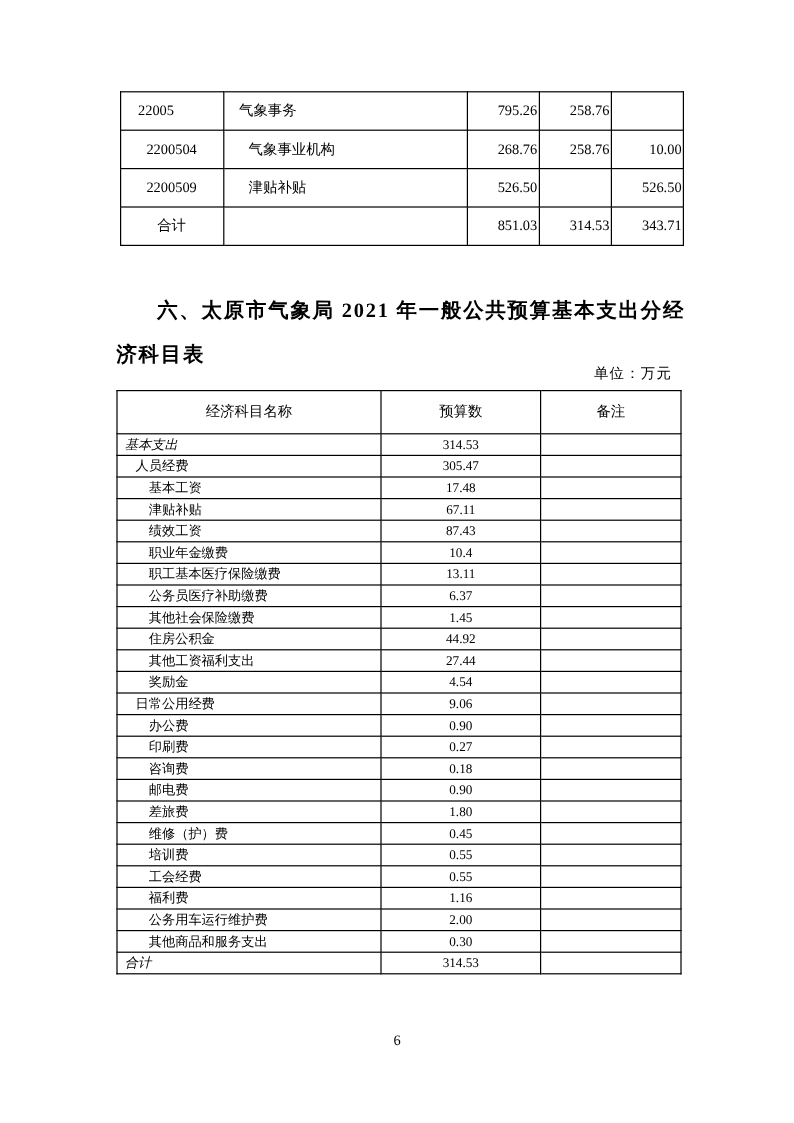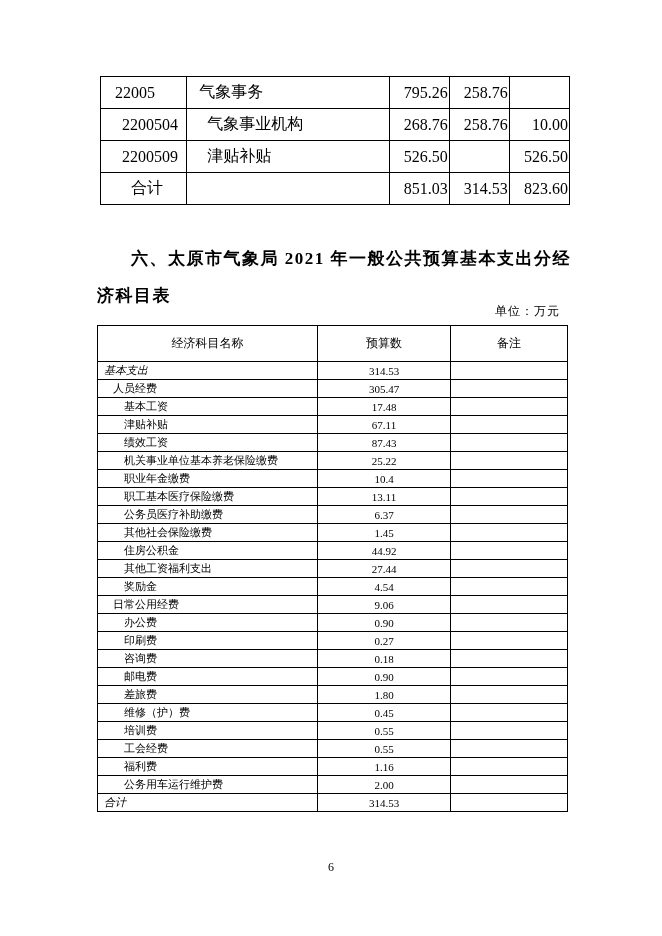--- a/index.html
+++ b/index.html
@@ -18,7 +18,7 @@
   td, th { border:1px solid #000; vertical-align:middle; overflow:hidden; white-space:nowrap; }
 
   
-  .top-table { position:absolute; left:100px; top:76px; width:470px; font-size:16px; }
+  .top-table { position:absolute; left:100px; top:76px; width:470px; font-size:12px; }
   .top-table td { height:32px; }
   .top-table .col-code  { width:86px; }
   .top-table .col-name  { width:202px; }

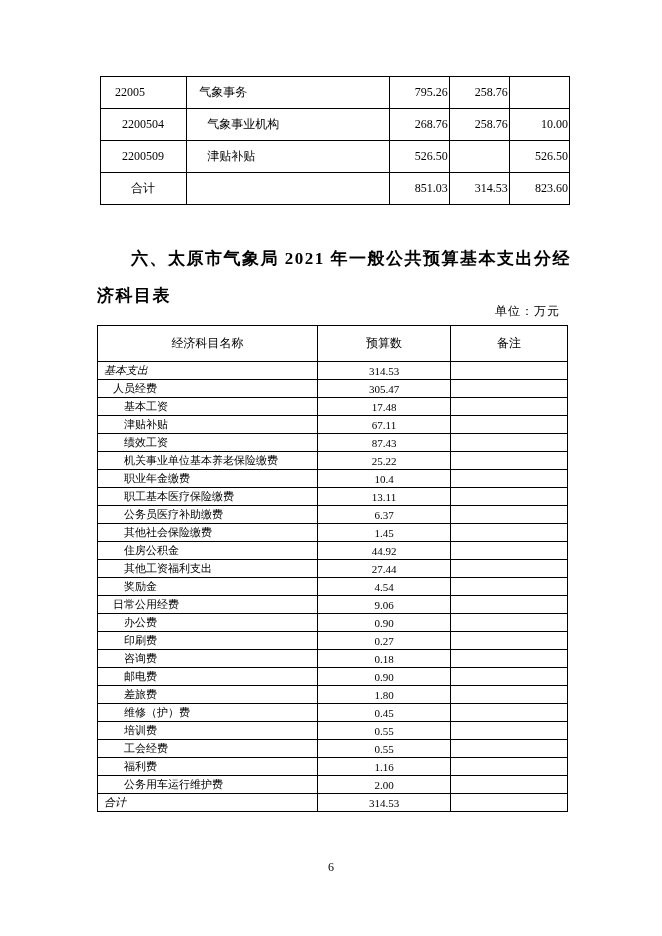--- a/index.html
+++ b/index.html
@@ -108,7 +108,7 @@
           <td class="name-cell ind-2"></td>
           <td class="col-num">851.03</td>
           <td class="col-num">314.53</td>
-          <td class="col-num">823.60</td>
+          <td class="col-num">343.71</td>
         </tr>
 
     </tbody>

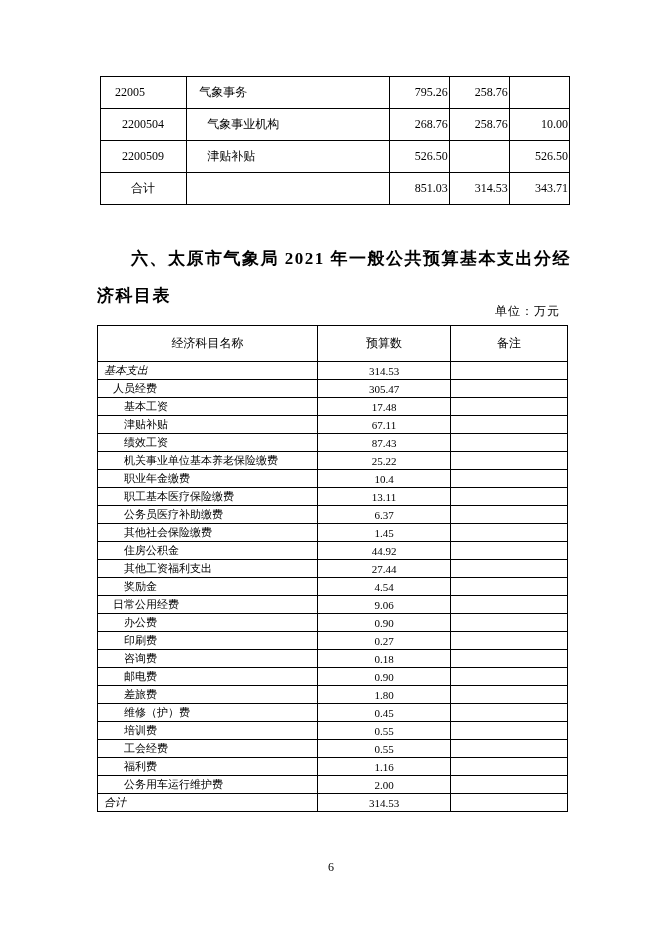--- a/index.html
+++ b/index.html
@@ -166,11 +166,6 @@
           <td class="note-cell"></td>
         </tr>
 
-        <tr>
-          <td class="name-cell ind-2">机关事业单位基本养老保险缴费</td>
-          <td class="value-cell">25.22</td>
-          <td class="note-cell"></td>
-        </tr>
 
         <tr>
           <td class="name-cell ind-2">职业年金缴费</td>

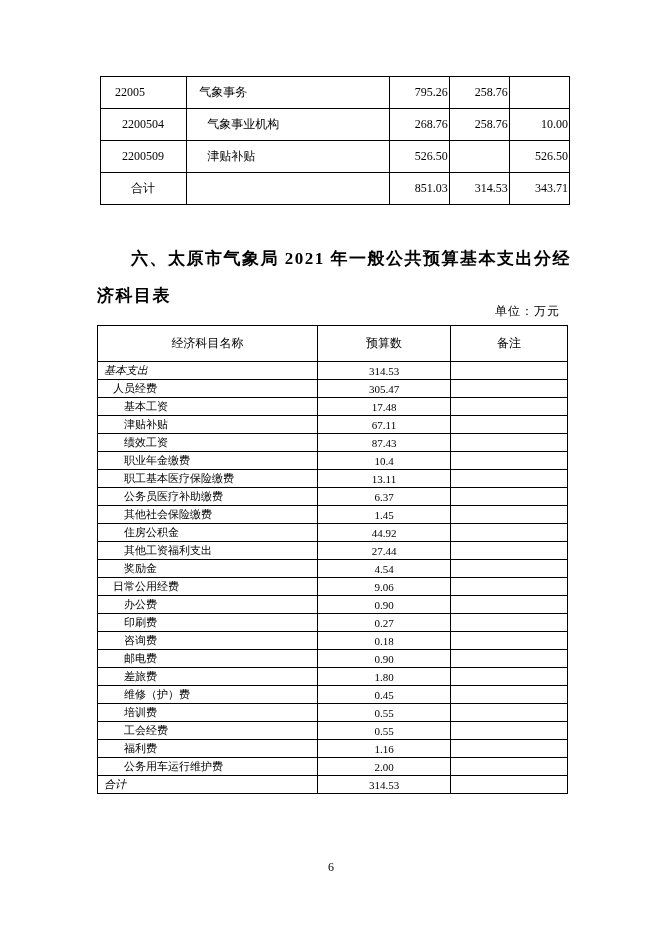--- a/index.html
+++ b/index.html
@@ -275,6 +275,11 @@
           <td class="note-cell"></td>
         </tr>
 
+        <tr>
+          <td class="name-cell ind-2">其他商品和服务支出</td>
+          <td class="value-cell">0.30</td>
+          <td class="note-cell"></td>
+        </tr>
 
         <tr>
           <td class="name-cell ind-0">合计</td>

